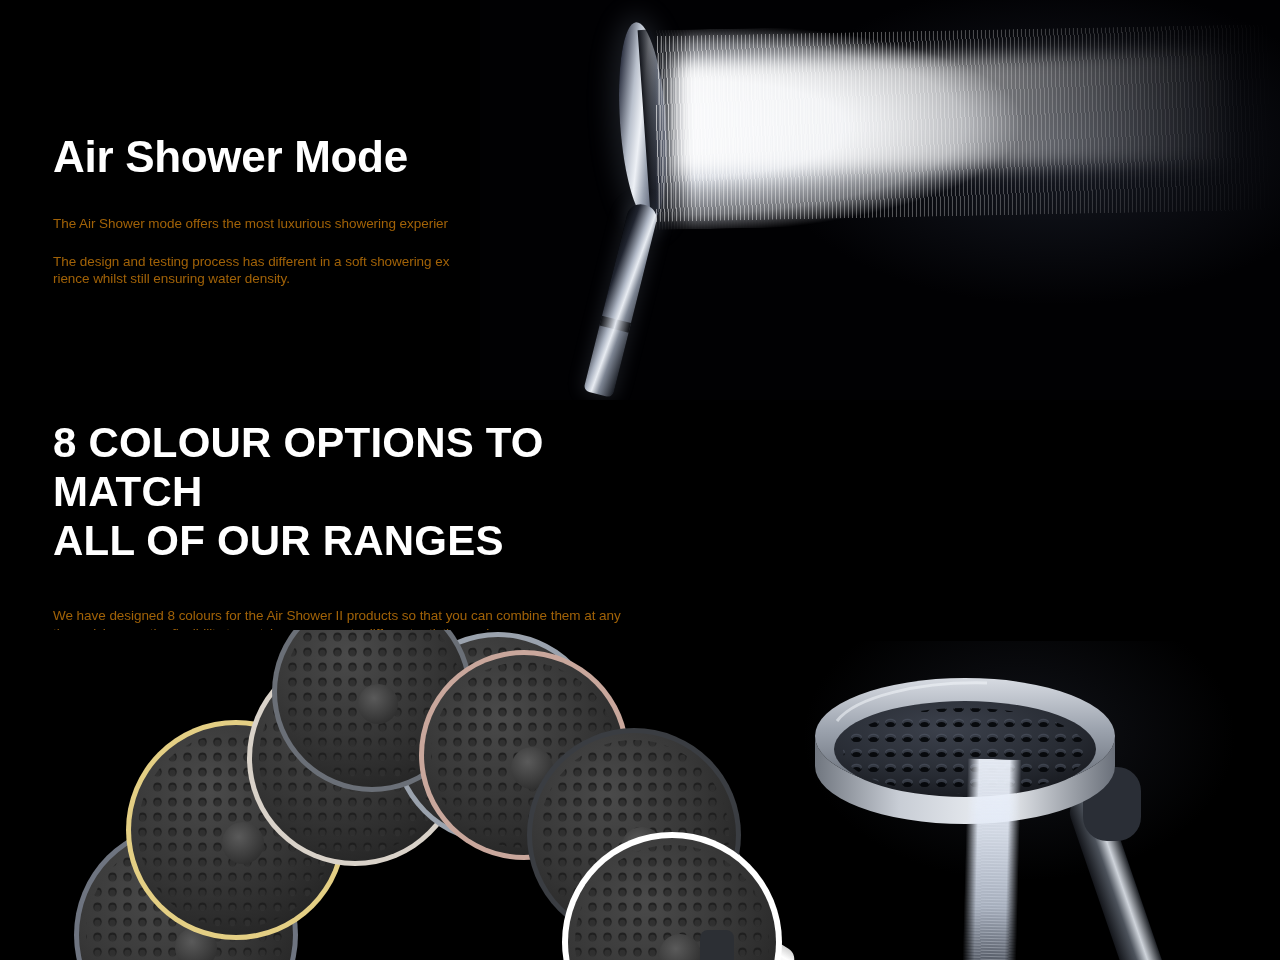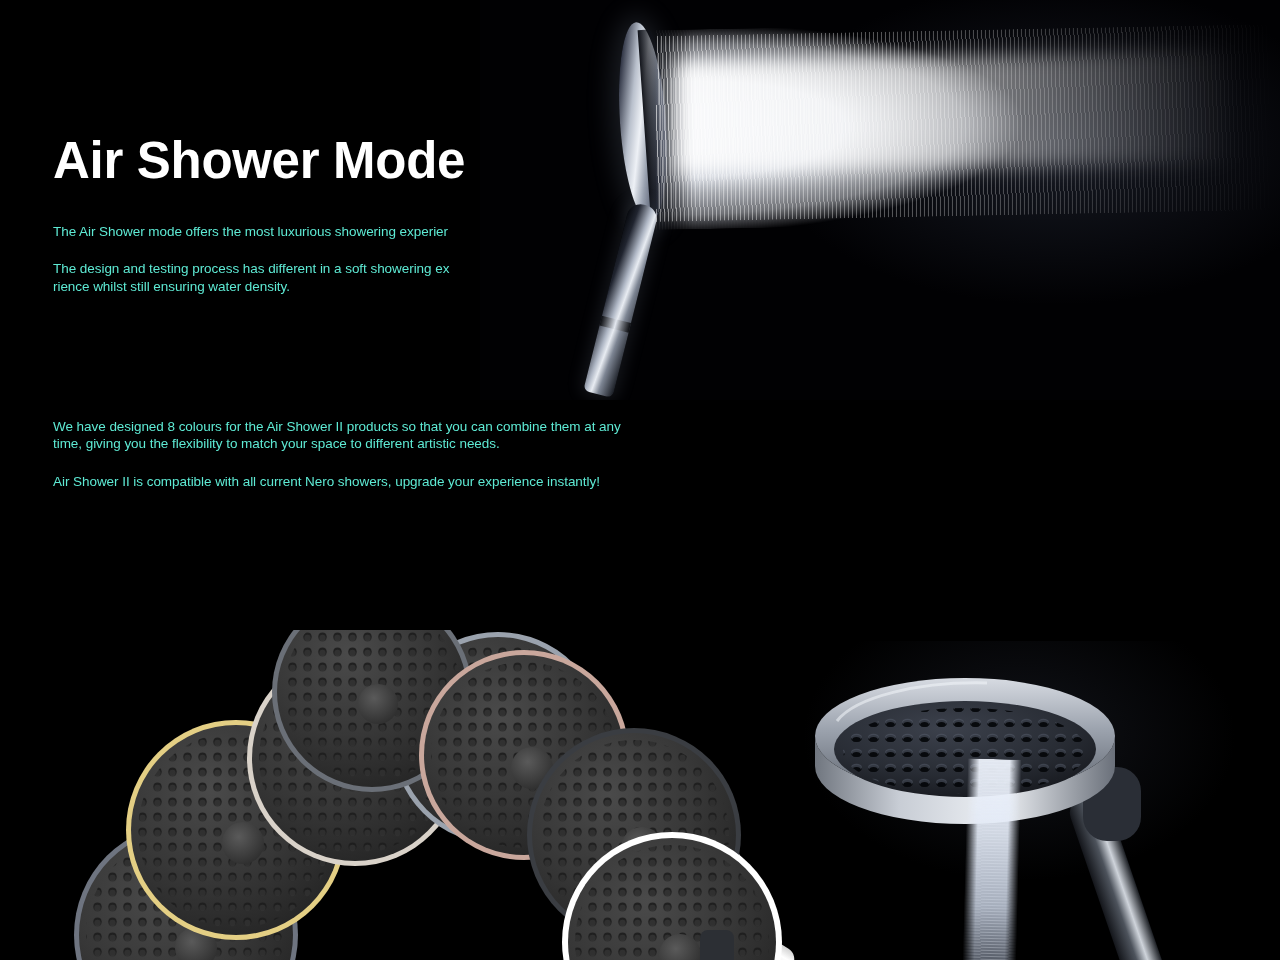--- a/index.html
+++ b/index.html
@@ -76,7 +76,7 @@
   
   .text-block { position:absolute; }
   .h-title {
-    font-size:51px; font-weight:700; letter-spacing:-.3px; line-height:1.12; color:#fff;
+    font-size:44px; font-weight:700; letter-spacing:-.3px; line-height:1.12; color:#fff;
   }
   .h-title.caps { font-size:42px; letter-spacing:.2px; line-height:1.17; }
   .body-p {

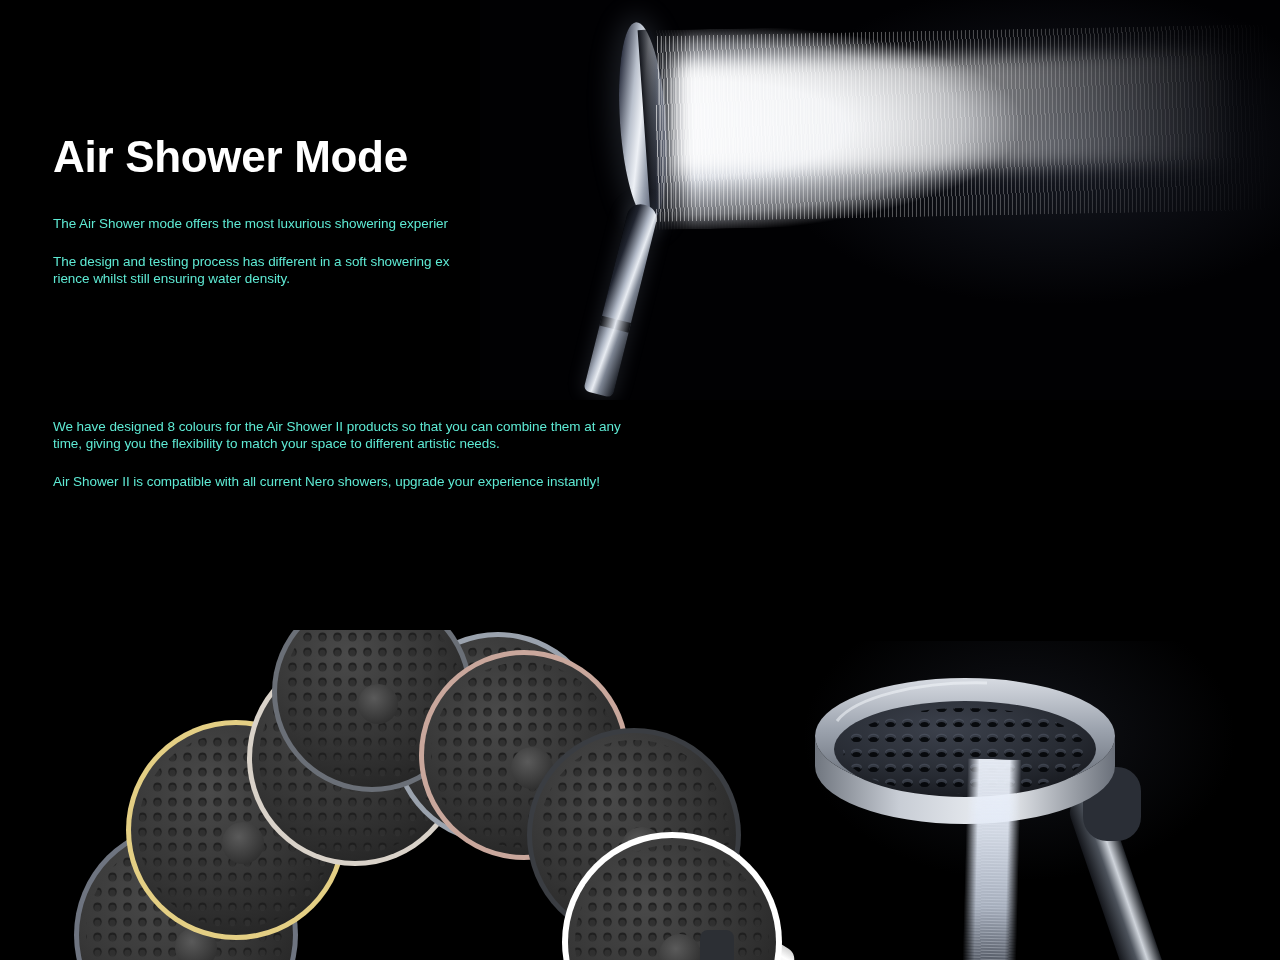--- a/index.html
+++ b/index.html
@@ -80,7 +80,7 @@
   }
   .h-title.caps { font-size:42px; letter-spacing:.2px; line-height:1.17; }
   .body-p {
-    font-size:13.5px; font-weight:400; line-height:1.28; color:#5eead4;
+    font-size:13.5px; font-weight:400; line-height:1.28; color:#a16207;
     letter-spacing:-.05px;
   }
 

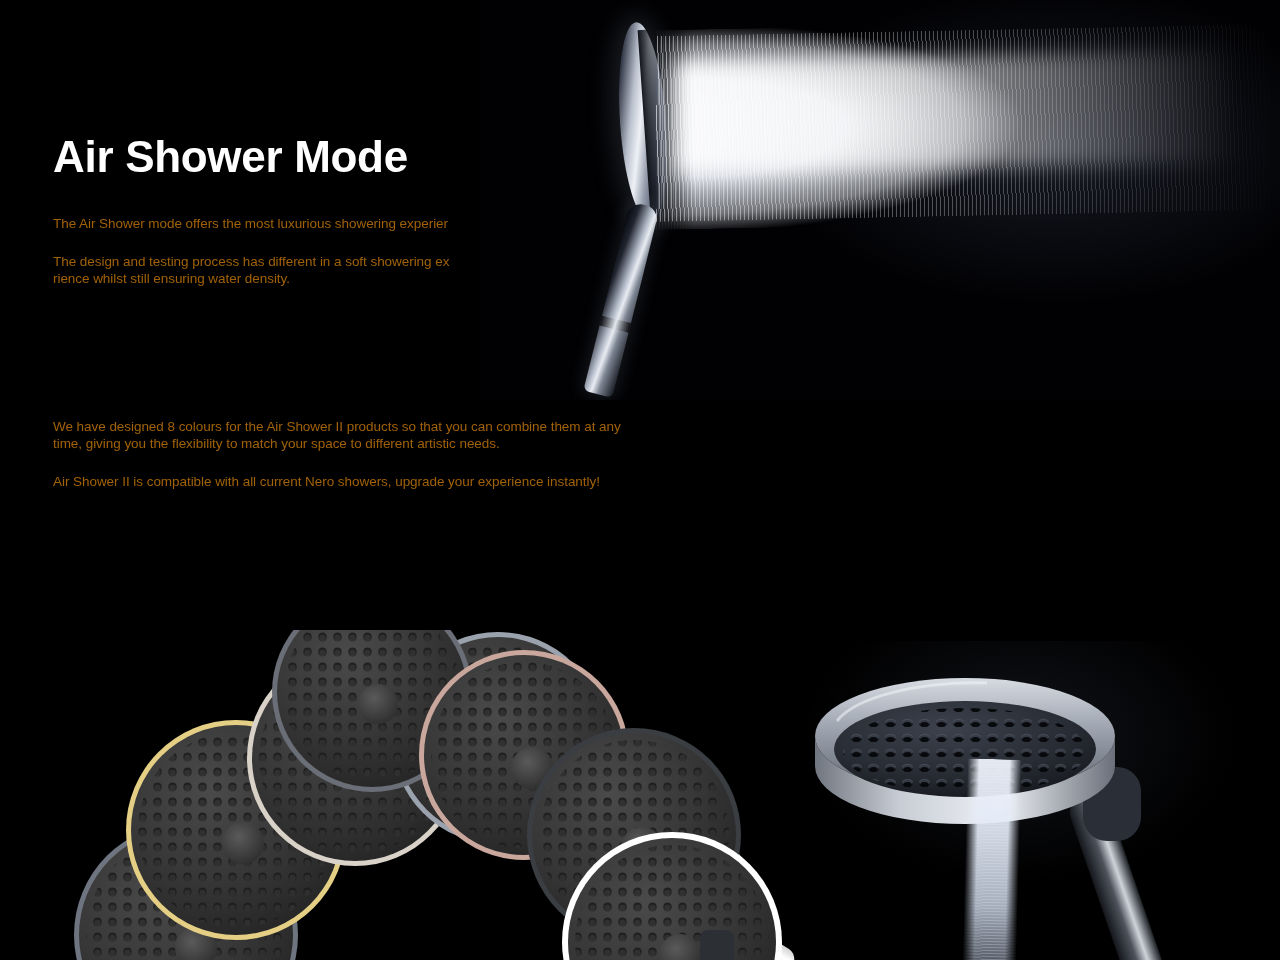--- a/index.html
+++ b/index.html
@@ -145,6 +145,10 @@
 </div>
 
 <div id="block-colours" class="text-block">
+  <h2 class="h-title caps">
+    <span>8 COLOUR OPTIONS TO MATCH</span><br>
+    <span>ALL OF OUR RANGES</span>
+  </h2>
   <p class="body-p" id="p-col-1">We have designed 8 colours for the Air Shower II products so that you can combine them at any time, giving you the flexibility to match your space to different artistic needs.</p>
   <p class="body-p" id="p-col-2">Air Shower II is compatible with all current Nero showers, upgrade your experience instantly!</p>
 </div>

